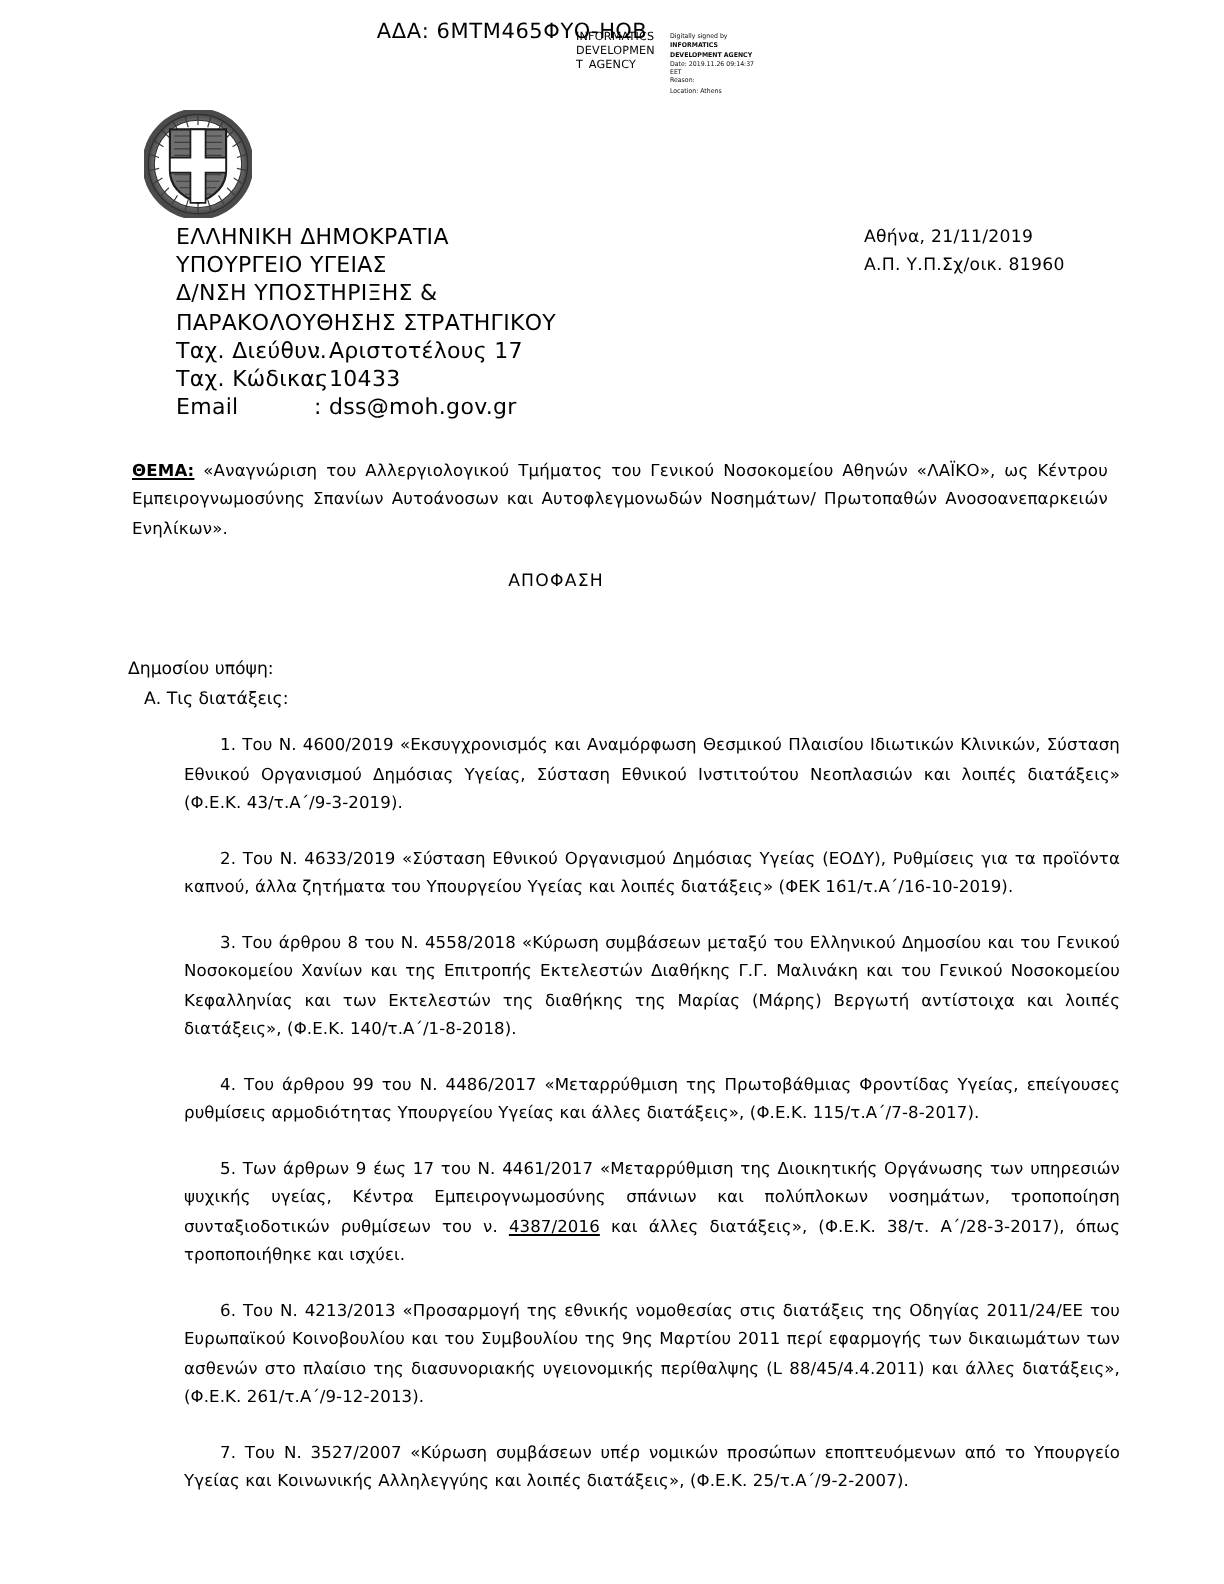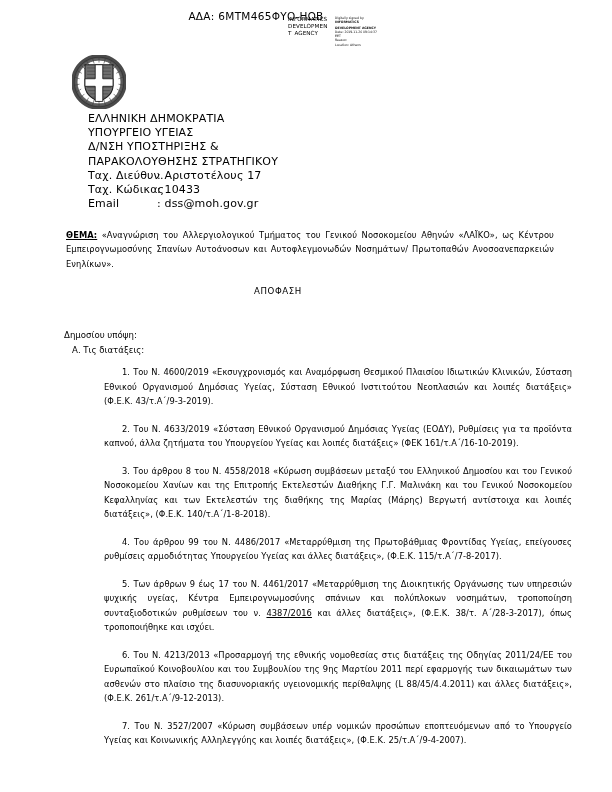--- a/index.html
+++ b/index.html
@@ -219,6 +219,10 @@
     </div>
   </div>
 
+  <div class="hdr-right">
+    <div>Αθήνα,  21/11/2019</div>
+    <div>Α.Π. Υ.Π.Σχ/οικ. 81960</div>
+  </div>
 
   <div class="subject">
     <span class="tag">ΘΕΜΑ:</span><span> «Αναγνώριση του Αλλεργιολογικού Τμήματος του Γενικού Νοσοκομείου Αθηνών «ΛΑΪΚΟ», ως Κέντρου Εμπειρογνωμοσύνης Σπανίων Αυτοάνοσων και Αυτοφλεγμονωδών Νοσημάτων/ Πρωτοπαθών Ανοσοανεπαρκειών Ενηλίκων».</span>

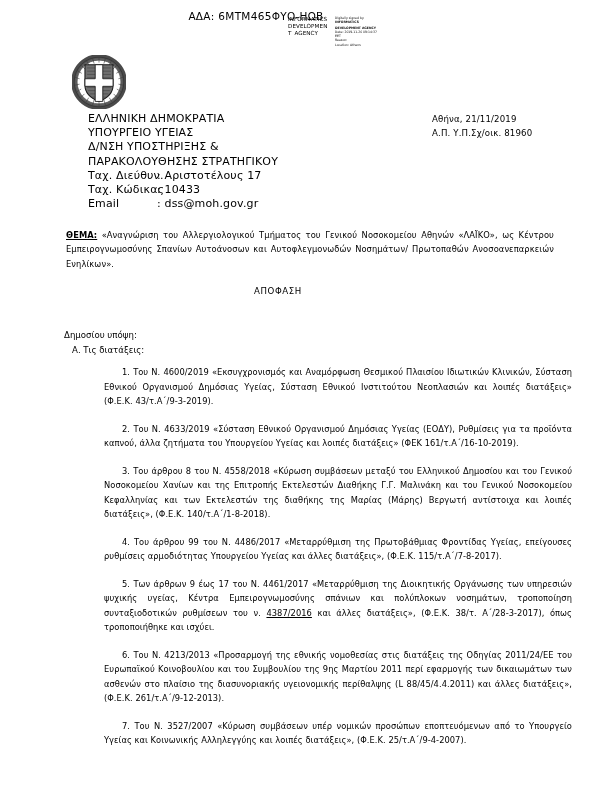--- a/index.html
+++ b/index.html
@@ -127,7 +127,7 @@
   
   .provisions {
     position: absolute;
-    left: 104px;
+    left: 92px;
     top: 357px;
     width: 468px;
   }

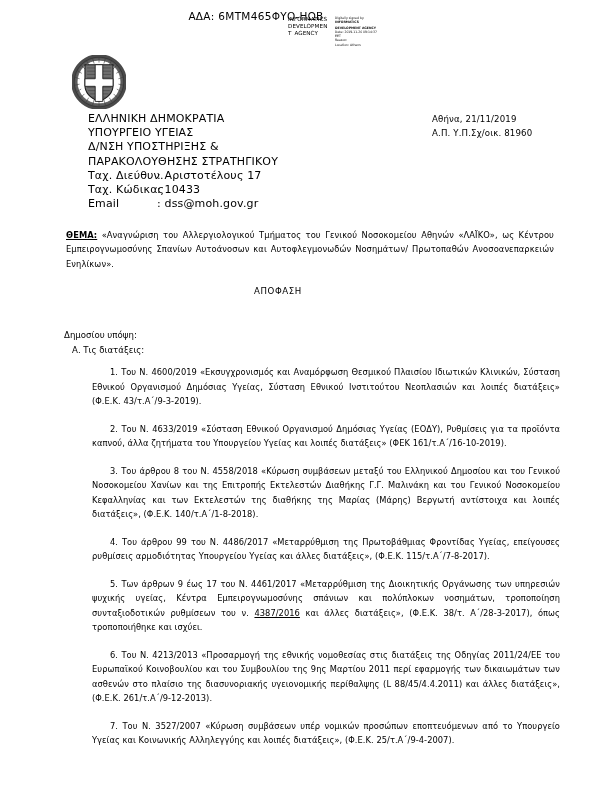--- a/index.html
+++ b/index.html
@@ -239,7 +239,7 @@
     <p class="prov">4. Του άρθρου 99 του Ν. 4486/2017 «Μεταρρύθμιση της Πρωτοβάθμιας Φροντίδας Υγείας, επείγουσες ρυθμίσεις αρμοδιότητας Υπουργείου Υγείας και άλλες διατάξεις», (Φ.Ε.Κ. 115/τ.Α΄/7-8-2017).</p>
     <p class="prov"><span>5. Των άρθρων 9 έως 17 του Ν. 4461/2017 «Μεταρρύθμιση της Διοικητικής Οργάνωσης των υπηρεσιών ψυχικής υγείας, Κέντρα Εμπειρογνωμοσύνης σπάνιων και πολύπλοκων νοσημάτων, τροποποίηση συνταξιοδοτικών ρυθμίσεων του ν. </span><u>4387/2016</u><span> και άλλες διατάξεις», (Φ.Ε.Κ. 38/τ. Α΄/28-3-2017), όπως τροποποιήθηκε και ισχύει.</span></p>
     <p class="prov">6. Του Ν. 4213/2013 «Προσαρμογή της εθνικής νομοθεσίας στις διατάξεις της Οδηγίας 2011/24/ΕΕ του Ευρωπαϊκού Κοινοβουλίου και του Συμβουλίου της 9ης Μαρτίου 2011 περί εφαρμογής των δικαιωμάτων των ασθενών στο πλαίσιο της διασυνοριακής υγειονομικής περίθαλψης (L 88/45/4.4.2011) και άλλες διατάξεις», (Φ.Ε.Κ. 261/τ.Α΄/9-12-2013).</p>
-    <p class="prov">7. Του Ν. 3527/2007 «Κύρωση συμβάσεων υπέρ νομικών προσώπων εποπτευόμενων από το Υπουργείο Υγείας και Κοινωνικής Αλληλεγγύης και λοιπές διατάξεις», (Φ.Ε.Κ. 25/τ.Α΄/9-4-2007).</p>
+    <p class="prov">7. Του Ν. 3527/2007 «Κύρωση συμβάσεων υπέρ νομικών προσώπων εποπτευόμενων από το Υπουργείο Υγείας και Κοινωνικής Αλληλεγγύης και λοιπές διατάξεις», (Φ.Ε.Κ. 25/τ.Α΄/9-2-2007).</p>
   </div>
 
 </div>

